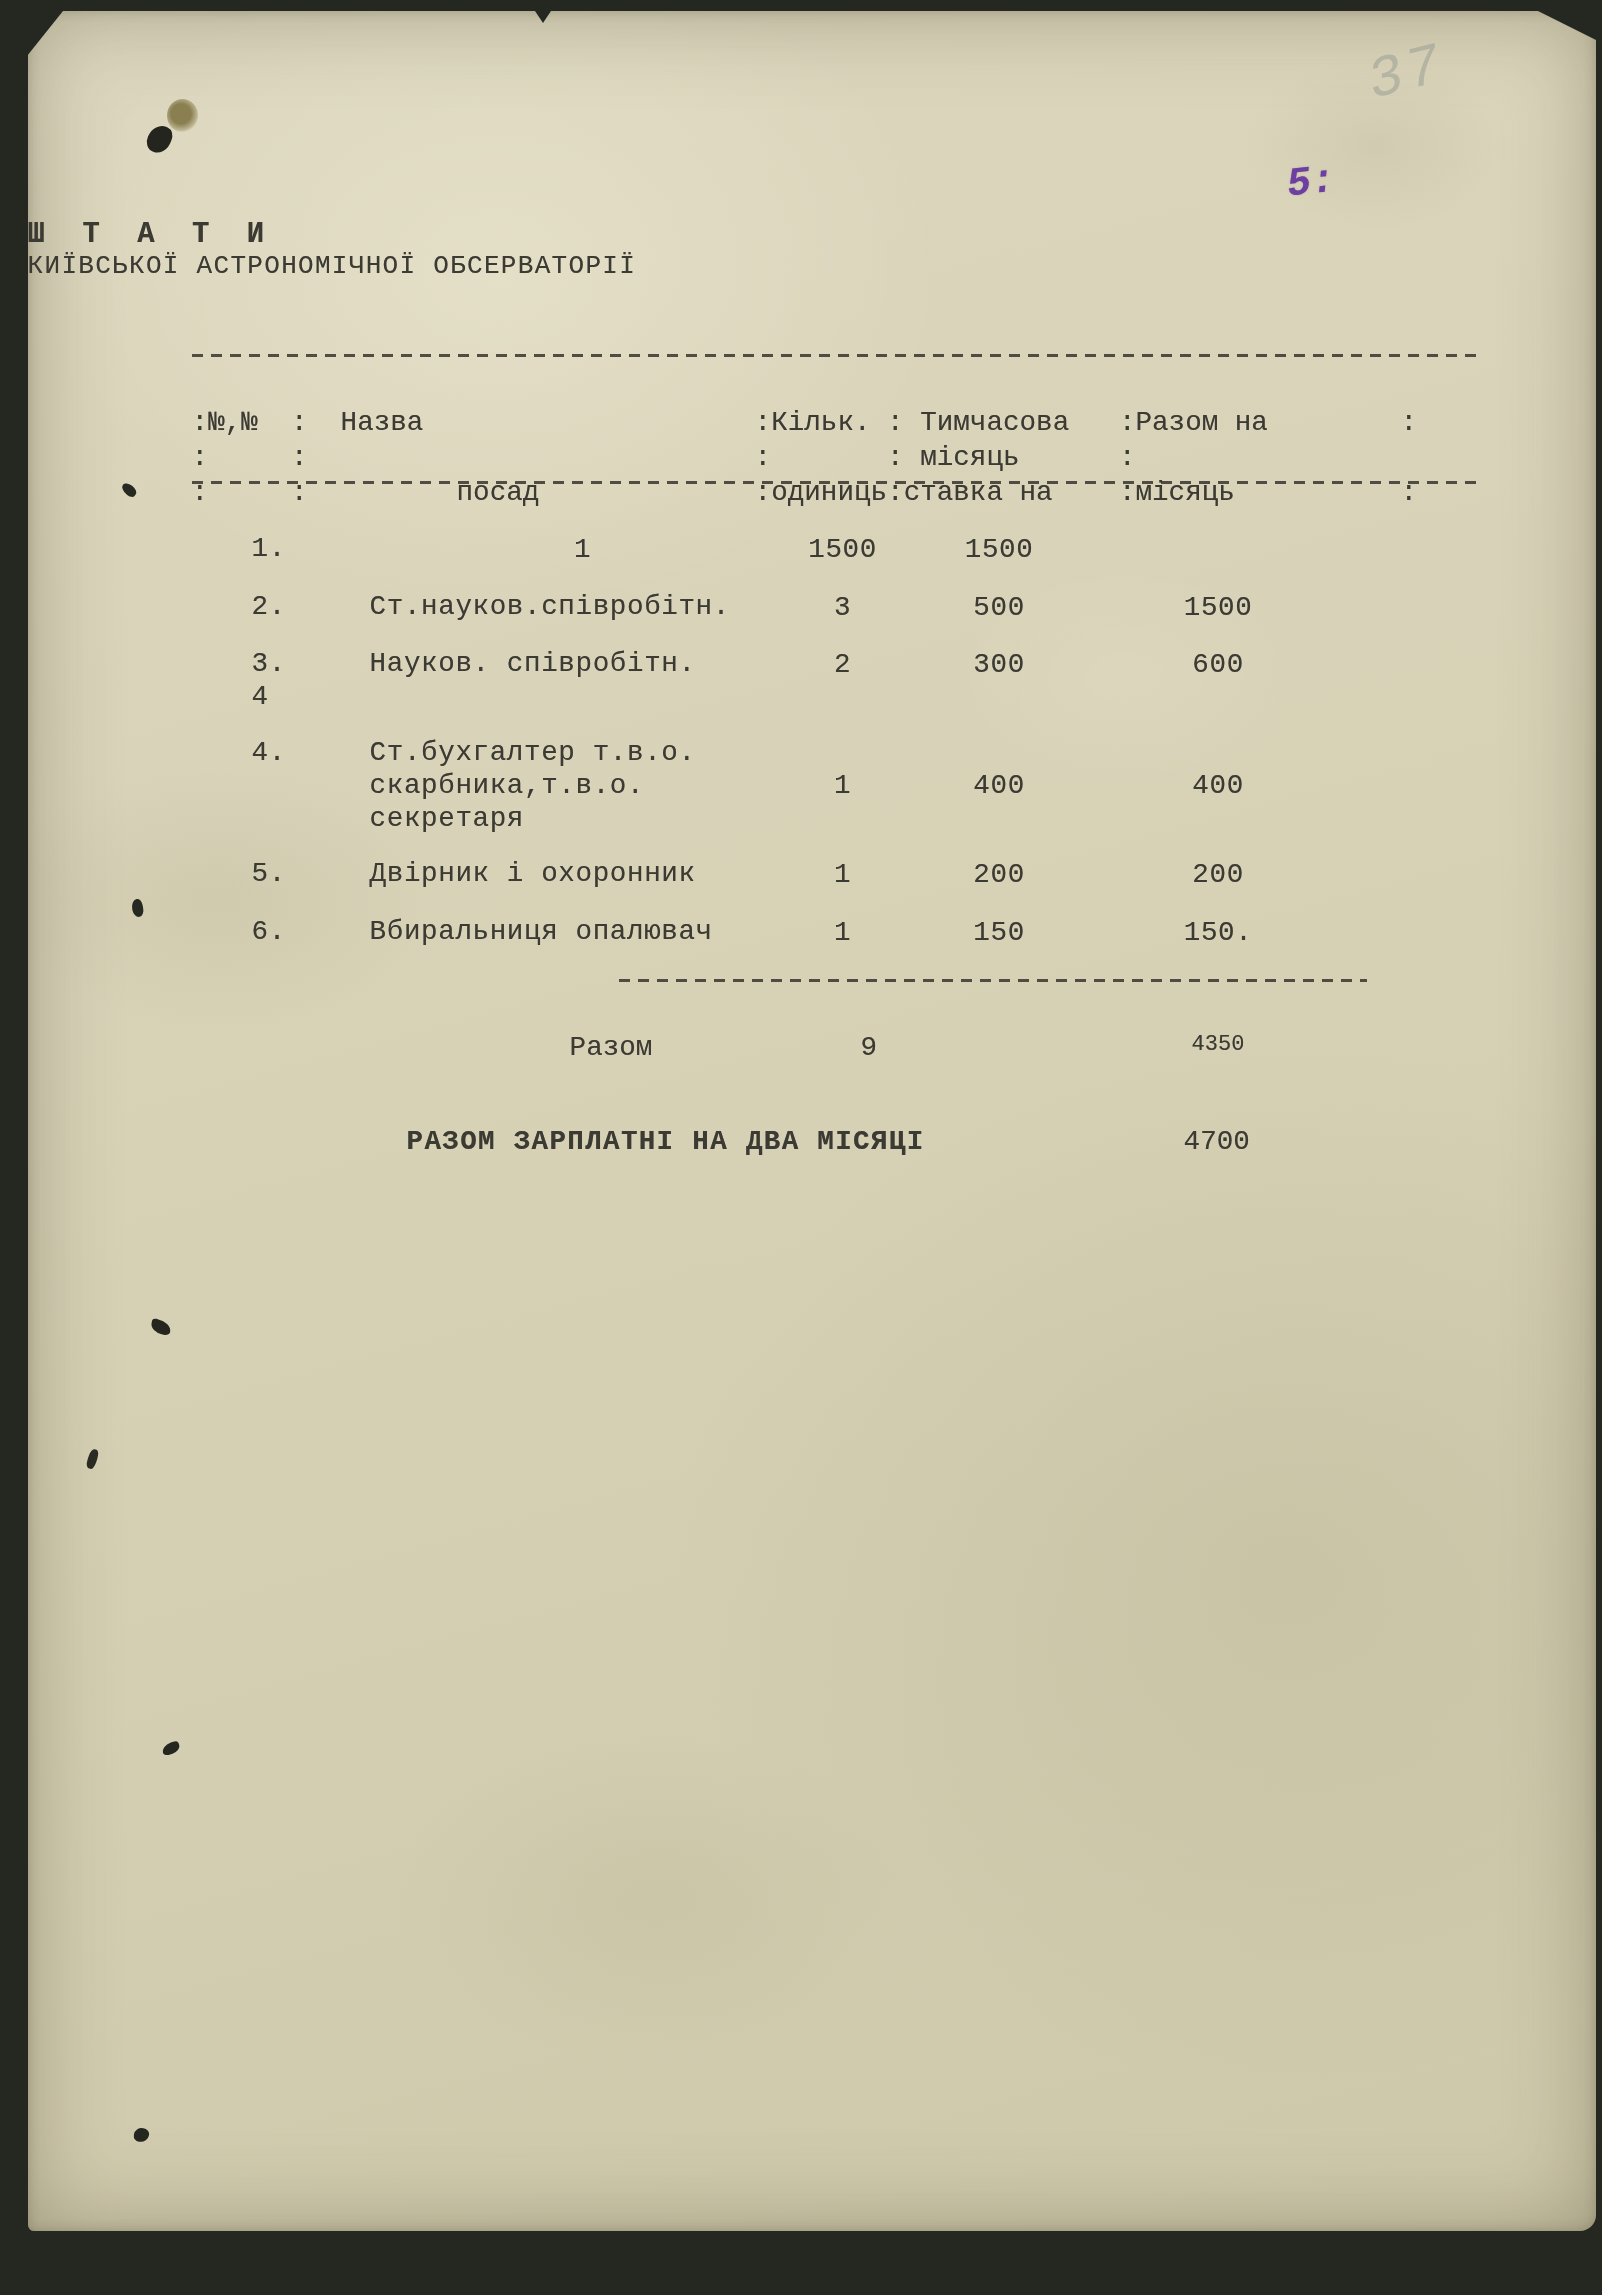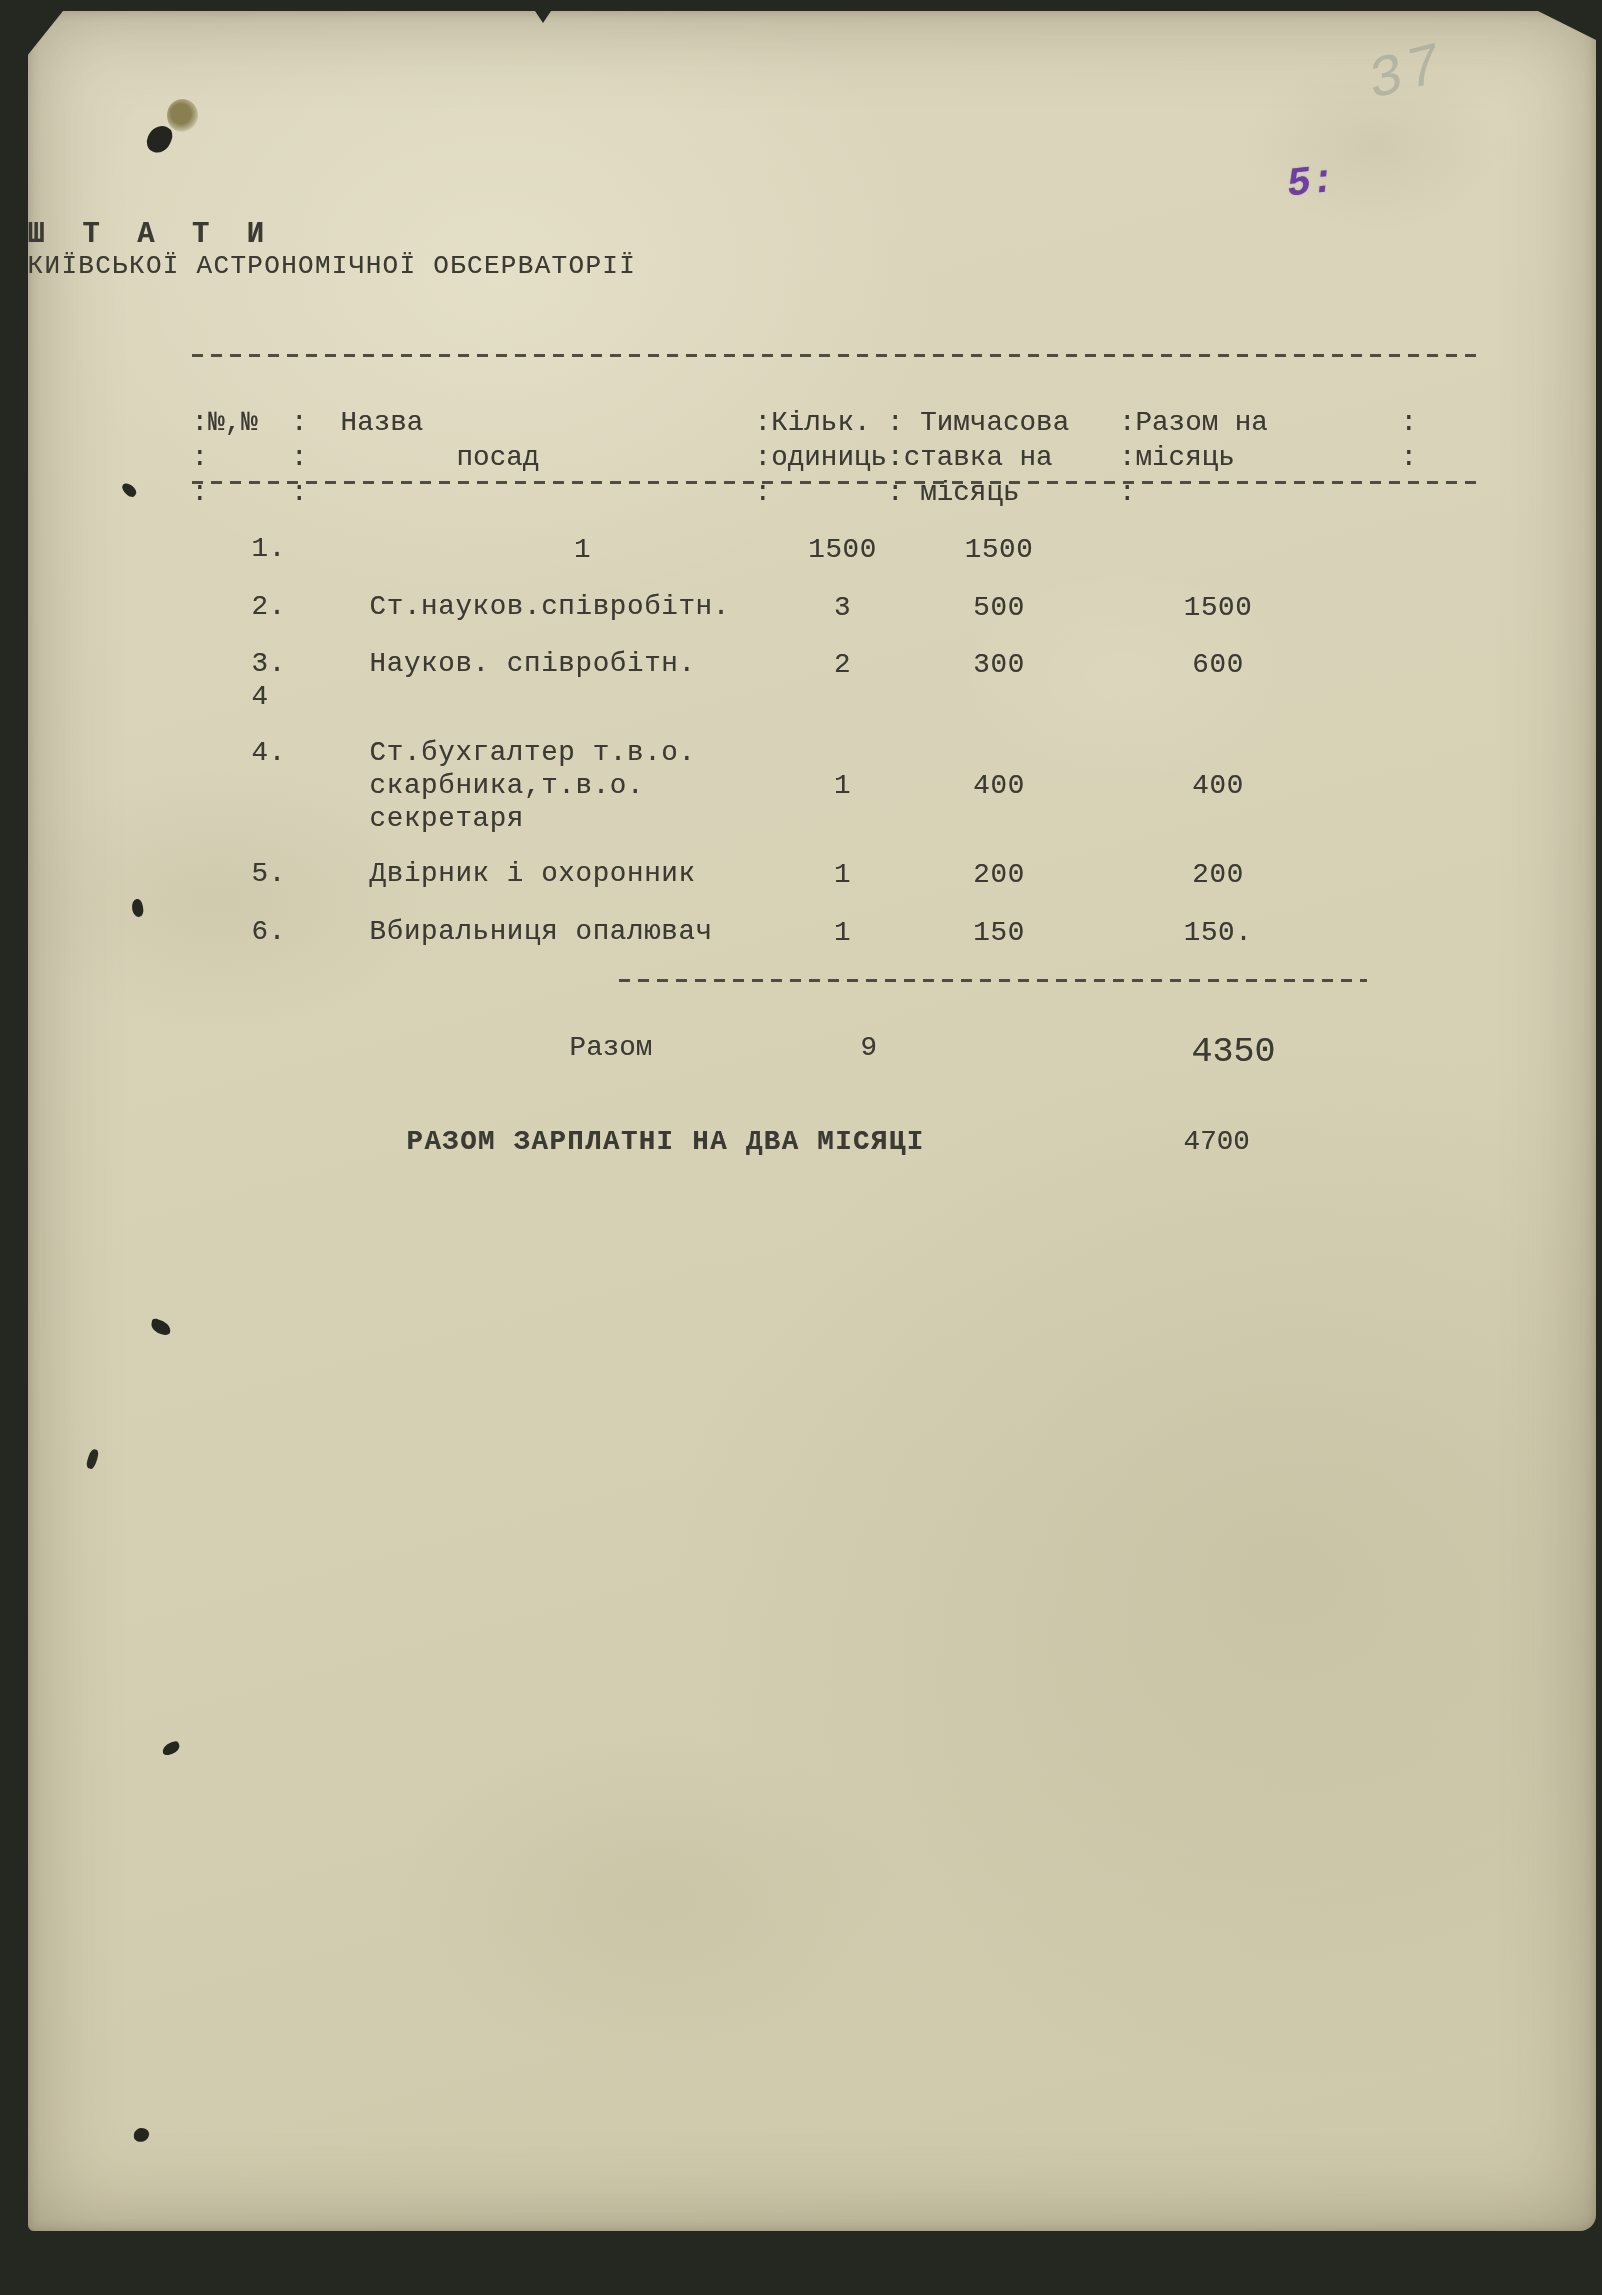--- a/index.html
+++ b/index.html
@@ -101,8 +101,8 @@
 
   <div class="thead tw">
     <div class="hline">:№,№  :  Назва                    :Кільк. : Тимчасова   :Разом на        :</div>
+    <div class="hline">:     :                           :       : місяць      :</div>
     <div class="hline">:     :         посад             :одиниць:ставка на    :місяць          :</div>
-    <div class="hline">:     :                           :       : місяць      :</div>
   </div>
 
   <div class="dash dash-head-bottom"></div>

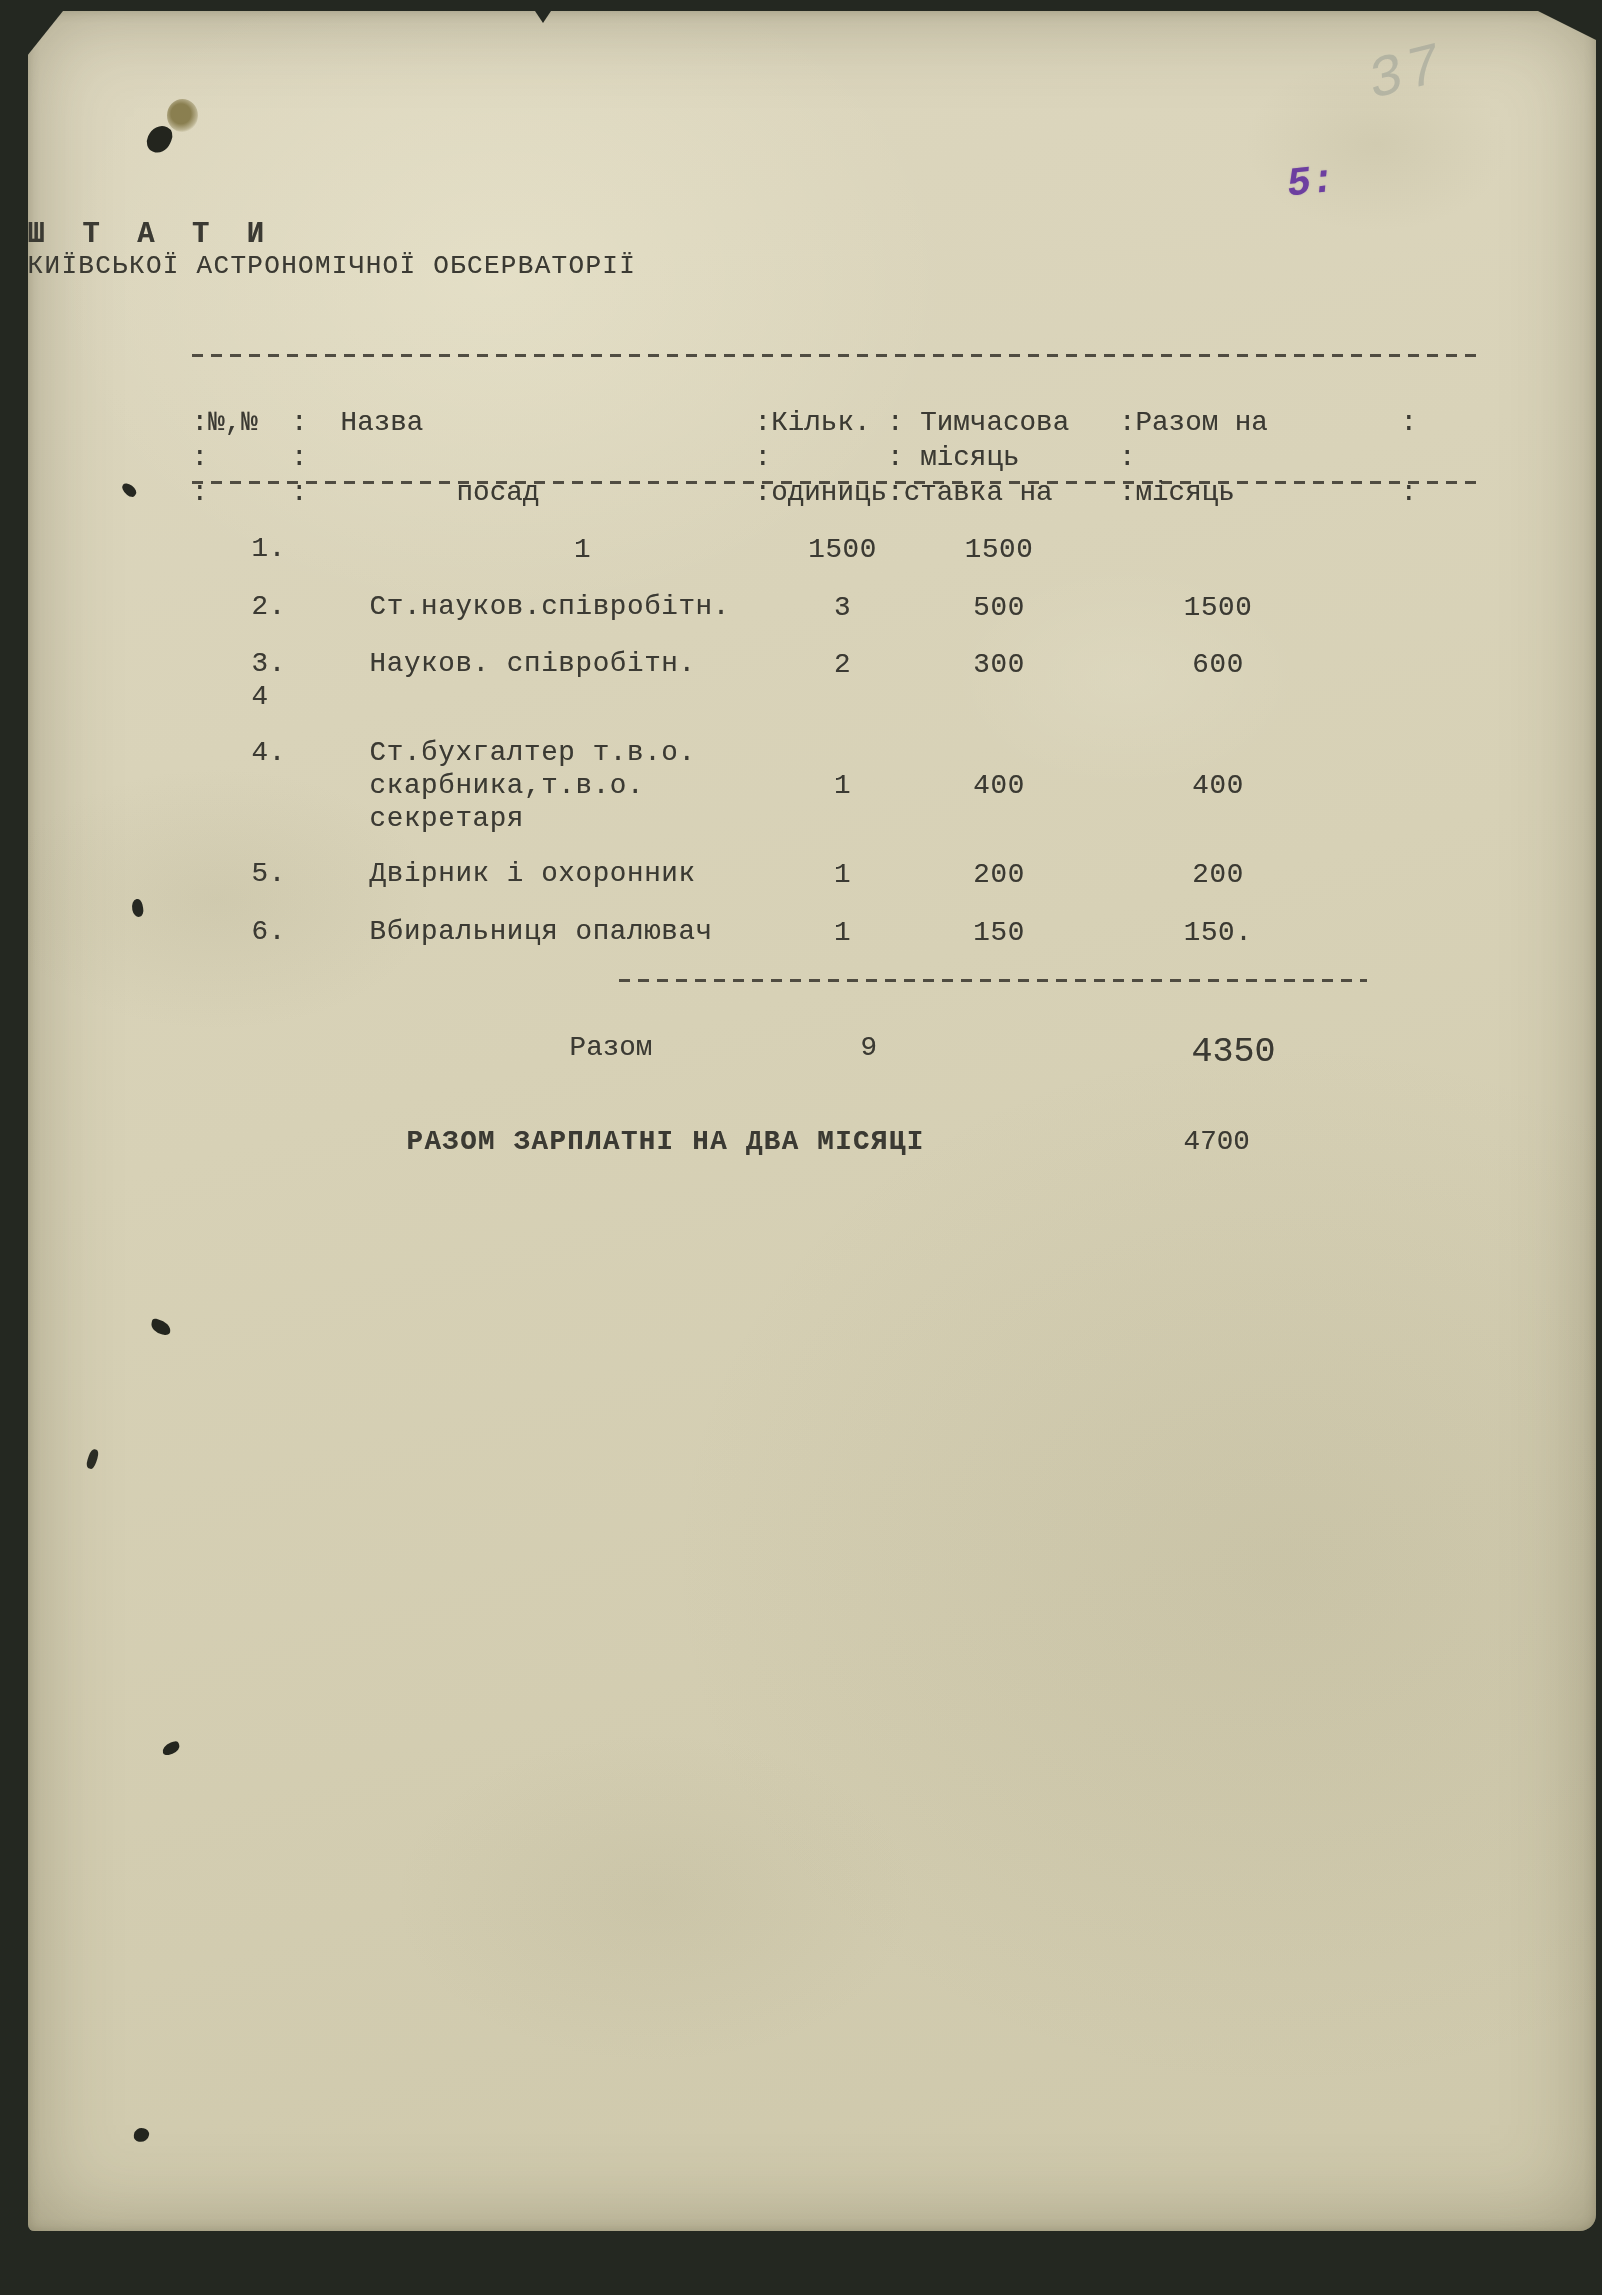--- a/index.html
+++ b/index.html
@@ -52,7 +52,7 @@
   .trow.tall .qty,.trow.tall .rate,.trow.tall .total{align-self:center;}
   .subtotal-label{position:absolute;left:542px;top:1021px;font-size:27.6px;font-family:Liberation Mono, monospace;}
   .subtotal-qty{position:absolute;left:833px;top:1021px;font-size:27.6px;}
-  .subtotal-total{position:absolute;left:1164px;top:1021px;font-size:35px;}
+  .subtotal-total{position:absolute;left:1164px;top:1021px;font-size:22px;}
   .grand-label{position:absolute;left:379px;top:1115px;font-size:27.6px;font-weight:bold;letter-spacing:1.3px;}
   .grand-total{position:absolute;left:1156px;top:1115px;font-size:27.6px;}
   .ink-note{position:absolute;left:1259px;top:149px;font-size:40px;font-weight:bold;

